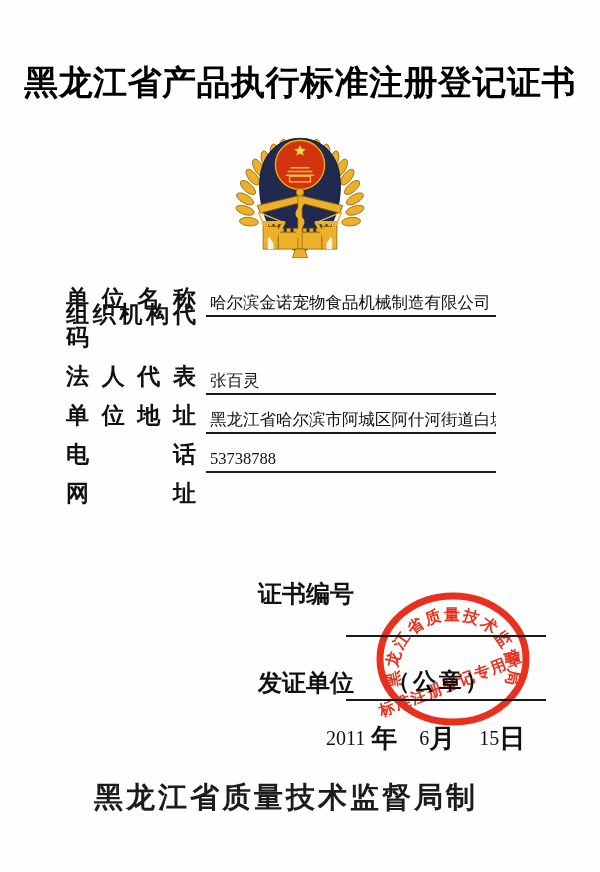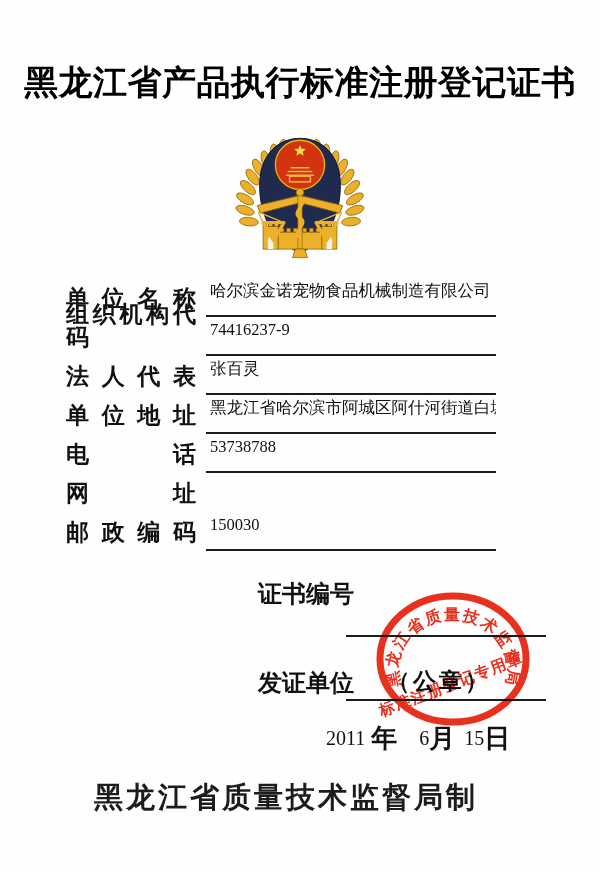--- a/index.html
+++ b/index.html
@@ -27,7 +27,7 @@
   }
   .field-value {
     flex:1; margin-left:10px; border-bottom:2.5px solid #1b1b1b;
-    font-size:16.5px; line-height:1.15; padding:0 2px 14px 4px;
+    font-size:16.5px; line-height:1.15; padding:0 2px 2px 4px;
     white-space:pre; overflow:hidden;
   }
   

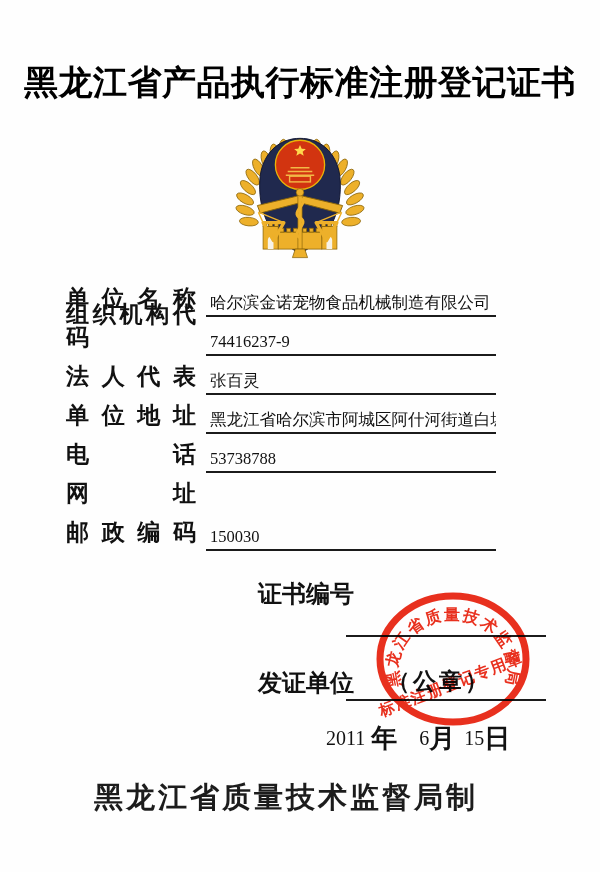--- a/index.html
+++ b/index.html
@@ -151,7 +151,6 @@
     </div>
     <div class="form-row">
       <div class="field-label">组织机构代码</div>
-      <div class="field-value">74416237-9</div>
     </div>
     <div class="form-row">
       <div class="field-label">法人代表</div>

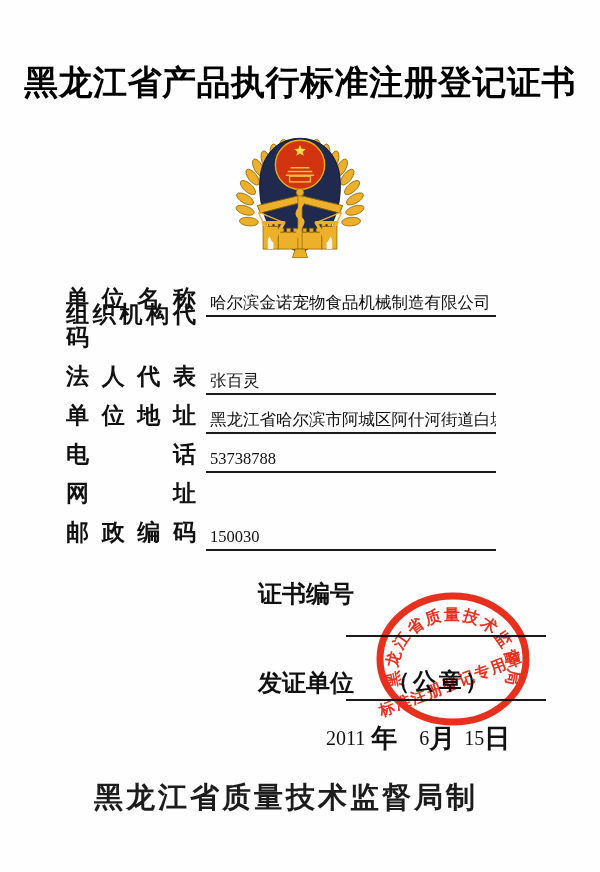--- a/index.html
+++ b/index.html
@@ -167,10 +167,6 @@
     <div class="form-row">
       <div class="field-label">网址</div>
     </div>
-    <div class="form-row">
-      <div class="field-label">邮政编码</div>
-      <div class="field-value">150030</div>
-    </div>
   </div>
 
   <div class="issue-label cert-no-label">证书编号</div>

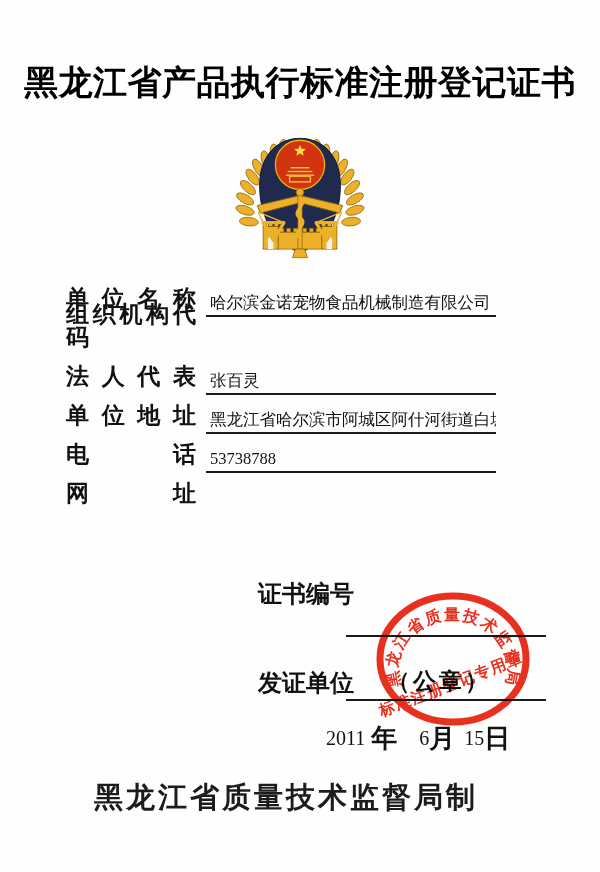--- a/index.html
+++ b/index.html
@@ -50,7 +50,7 @@
   }
   .date-num { font-size:20px; }
   .date-cjk { font-size:26px; font-weight:700; }
-  .gap-s { margin-left:6px; } .gap-m { margin-left:9px; } .gap-l { margin-left:22px; }
+  .gap-s { margin-left:6px; } .gap-m { margin-left:24px; } .gap-l { margin-left:22px; }
   
   .seal-wrap {
     position:absolute; top:585px; left:367px; width:172px; height:152px;

